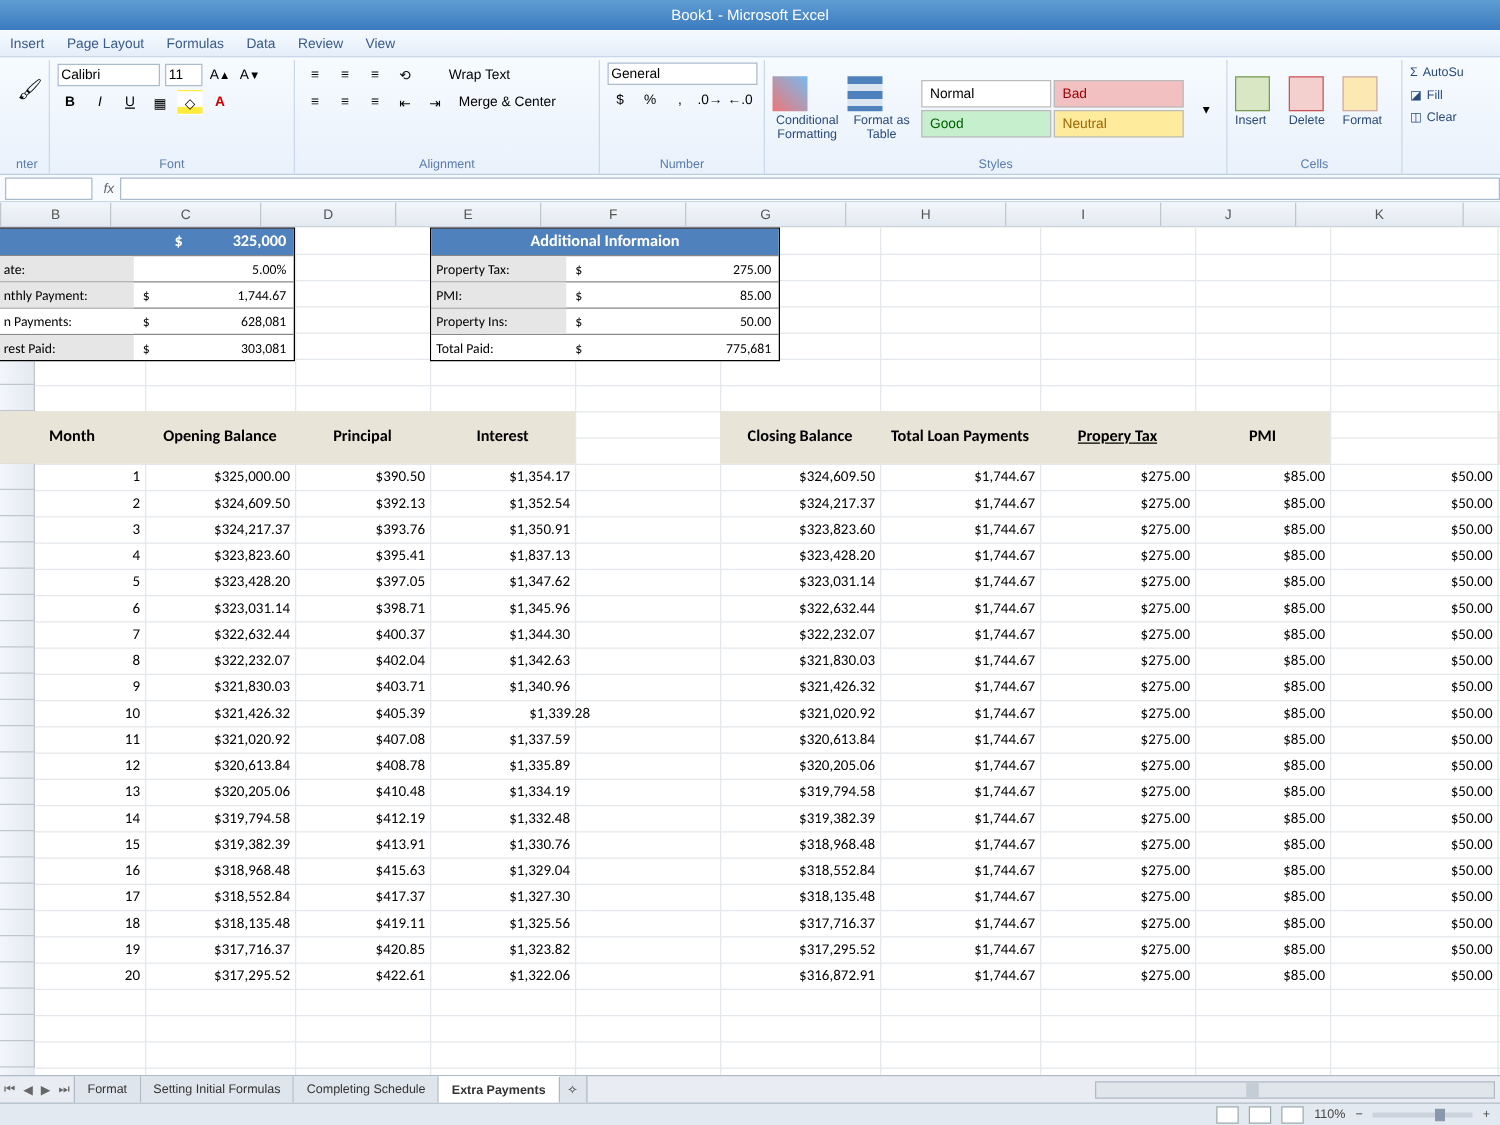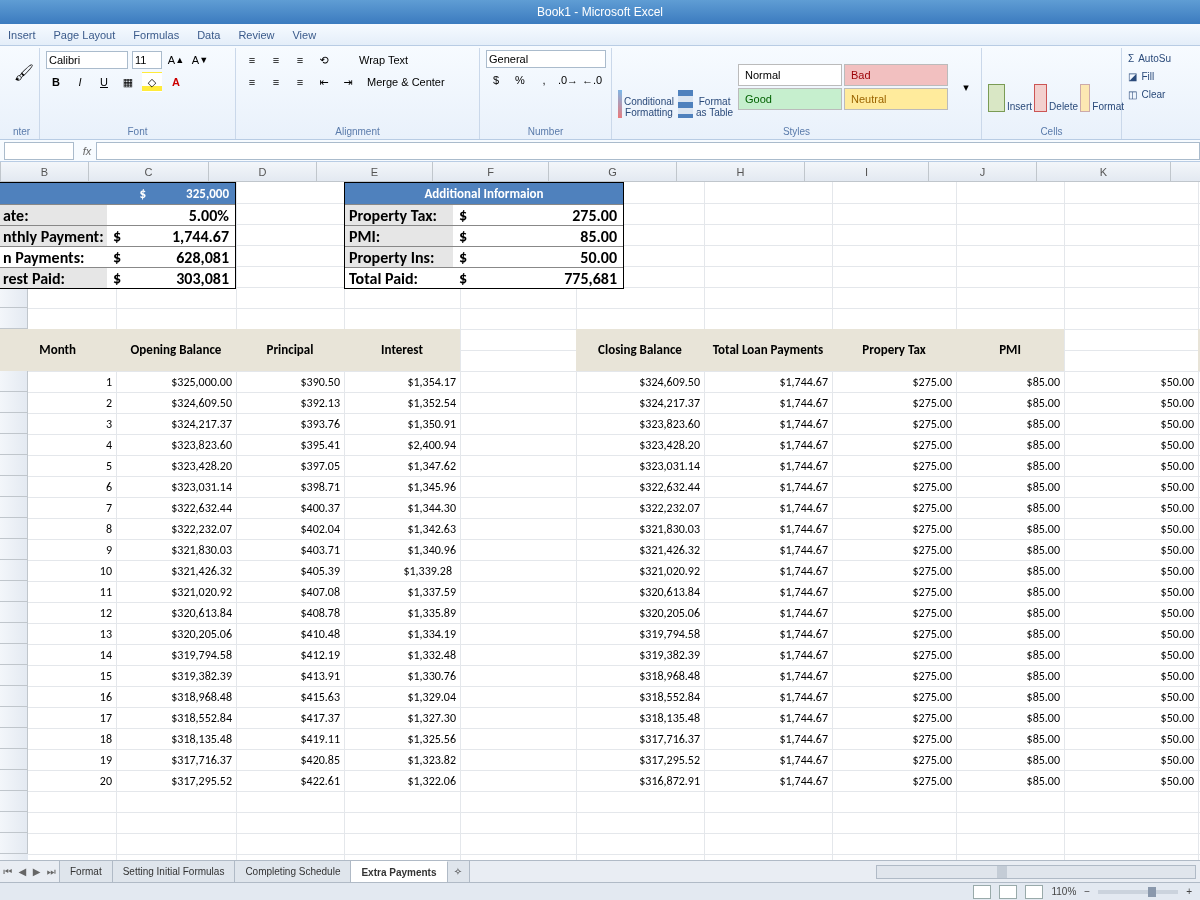--- a/index.html
+++ b/index.html
@@ -18,7 +18,7 @@
 .ribbon-row { display: flex; align-items: center; gap: 4px; }
 .ribbon input, .ribbon select { font-size: 11px; height: 18px; border: 1px solid #abc; background: #fff; padding: 0 2px; }
 .ribbon .btn { width: 20px; height: 20px; display: flex; align-items: center; justify-content: center; cursor: pointer; border: 1px solid transparent; }
-.bigbtn { display: flex; flex-direction: row; align-items: flex-end; justify-content: center; width: 56px; height: 62px; cursor: pointer; font-size: 10px; color: #2a4a7a; text-align: center; gap: 2px; }
+.bigbtn { display: flex; flex-direction: column; align-items: flex-start; justify-content: center; width: 56px; height: 62px; cursor: pointer; font-size: 10px; color: #2a4a7a; text-align: center; gap: 2px; }
 .bigbtn .ico { width: 28px; height: 28px; }
 .style-cell { width: 104px; height: 22px; border: 1px solid #bbb; padding: 2px 6px; font-size: 11px; display: flex; align-items: center; cursor: pointer; }
 .style-grid { display: grid; grid-template-columns: repeat(2, 104px); gap: 2px; }

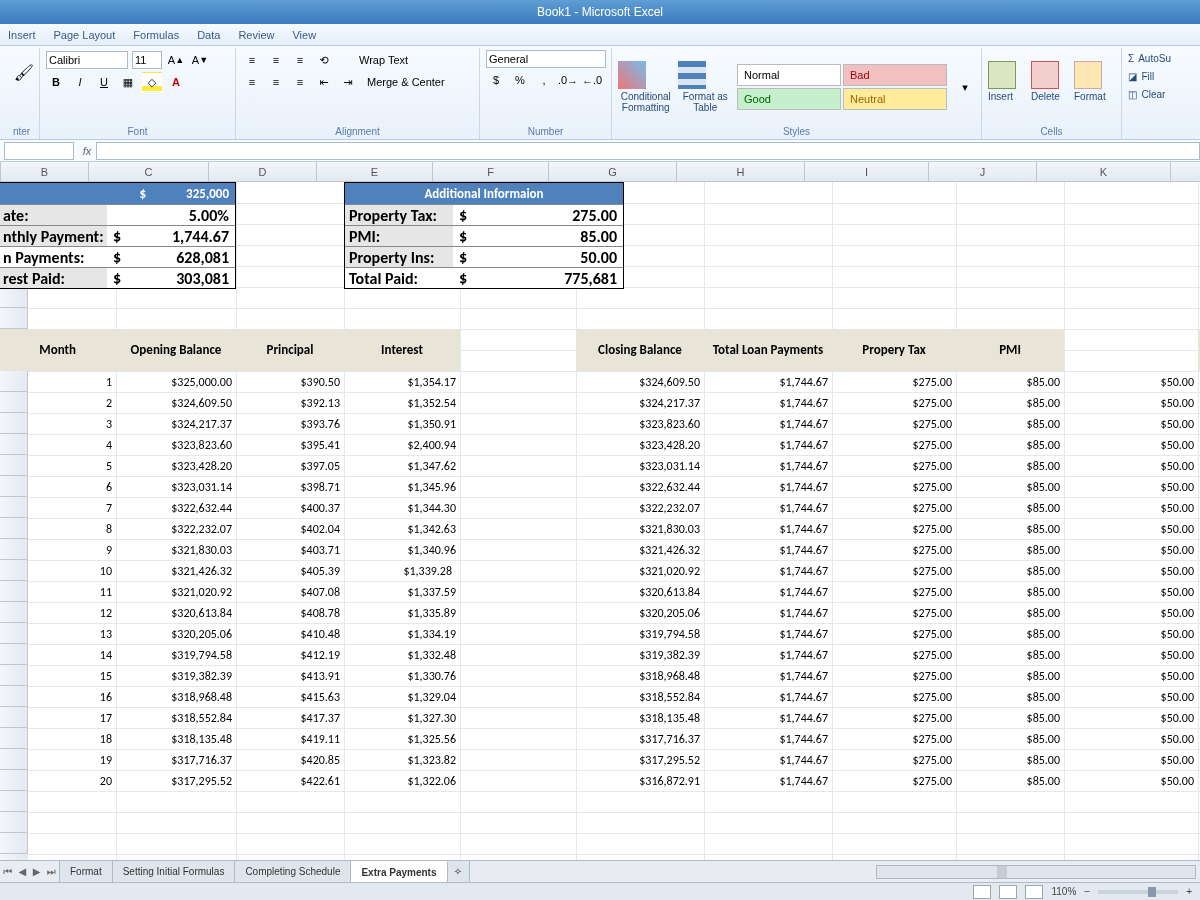--- a/index.html
+++ b/index.html
@@ -45,7 +45,7 @@
 
 .info-box { position: absolute; border: 1.5px solid #000; background: #fff; }
 .info-header { background: #4f81bd; color: #fff; font-weight: 700; text-align: center; height: 21px; display: flex; align-items: center; justify-content: center; font-family: Calibri, sans-serif; font-size: 13px; }
-.info-row { height: 21px; display: flex; font-family: Calibri, sans-serif; font-size: 16px; border-top: 1px solid #888; font-weight: bold; }
+.info-row { height: 21px; display: flex; font-family: Calibri, sans-serif; font-size: 11px; border-top: 1px solid #888; }
 .info-row .lbl { width: 108px; padding-left: 4px; display: flex; align-items: center; background: #e6e6e6; }
 .info-row .dol { width: 20px; display: flex; align-items: center; justify-content: center; }
 .info-row .val { flex: 1; display: flex; align-items: center; justify-content: flex-end; padding-right: 6px; }

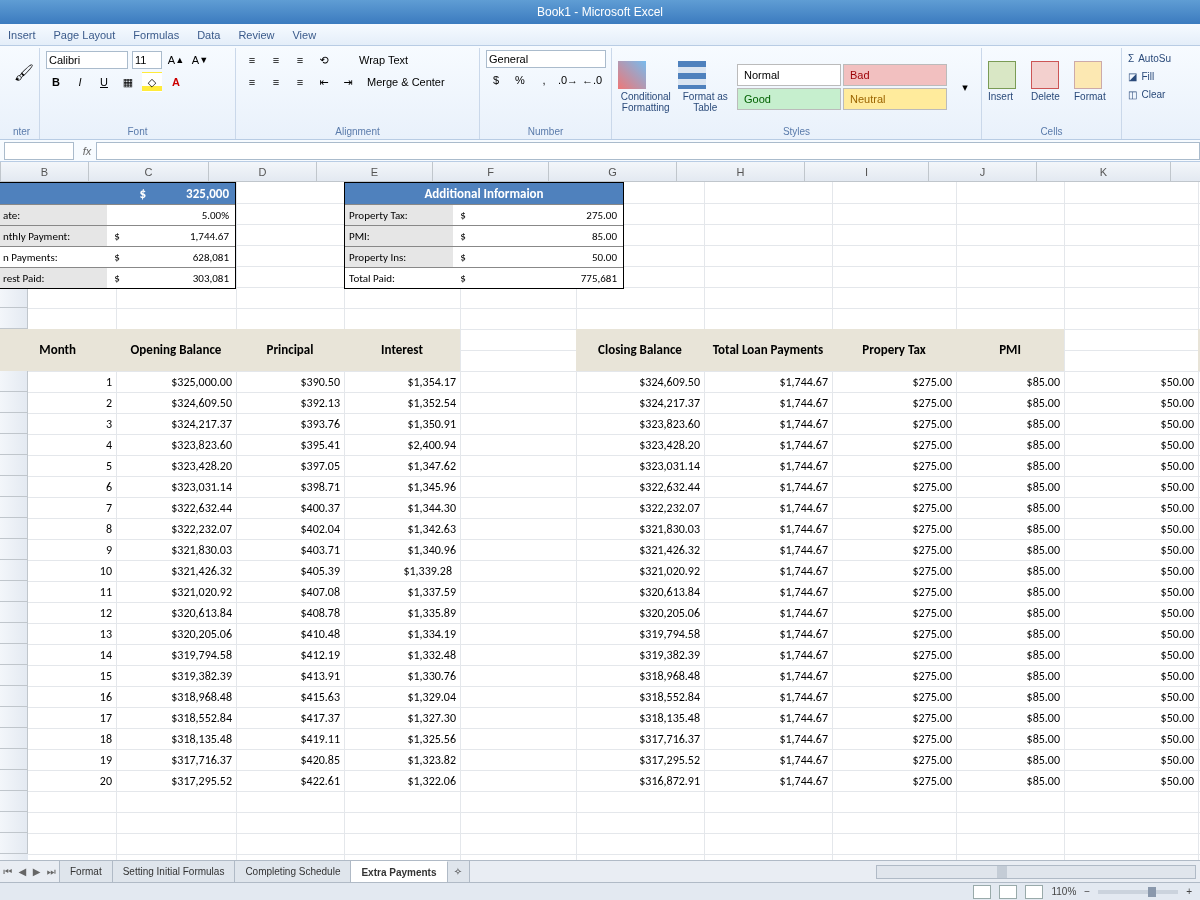--- a/index.html
+++ b/index.html
@@ -372,7 +372,7 @@
         <div class="tbl-head" style="left: 316px; top: 147px; width: 116px; height: 42px; line-height: 1.2;">Interest</div>
         <div class="tbl-head" style="left: 548px; top: 147px; width: 128px; height: 42px; line-height: 1.2;">Closing Balance</div>
         <div class="tbl-head" style="left: 676px; top: 147px; width: 128px; height: 42px; line-height: 1.2;">Total Loan Payments</div>
-        <div class="tbl-head" style="left: 804px; top: 147px; width: 124px; height: 42px; line-height: 1.2;">Propery Tax</div>
+        <div class="tbl-head" style="left: 804px; top: 147px; width: 124px; height: 42px; line-height: 1.2; text-decoration: underline;">Propery Tax</div>
         <div class="tbl-head" style="left: 928px; top: 147px; width: 108px; height: 42px; line-height: 1.2;">PMI</div>
         <div class="tbl-head" style="left: 1170px; top: 147px; width: 70px; height: 42px; line-height: 1.2;">Total Paym</div>
         <div class="cell r" style="left: 0px; top: 189px; width: 88px;">1</div>

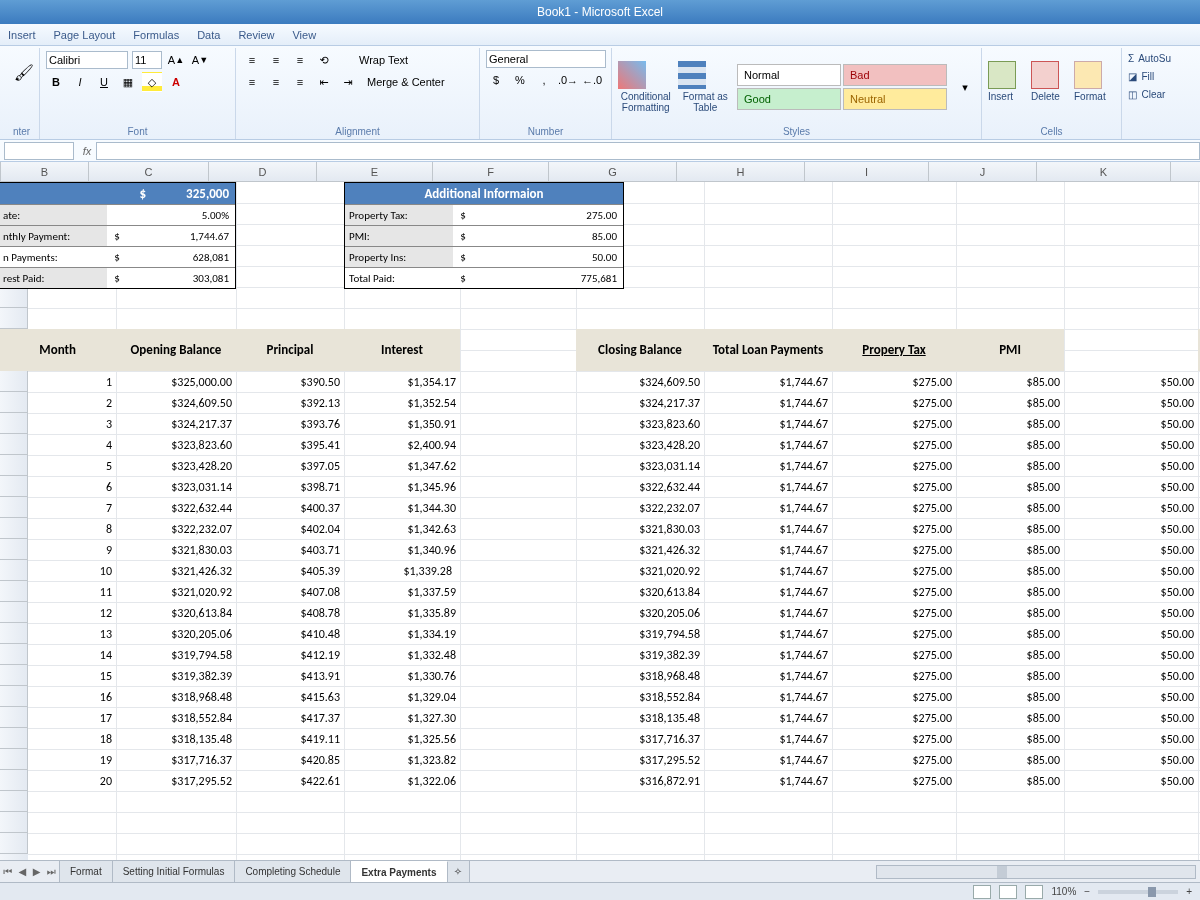--- a/index.html
+++ b/index.html
@@ -408,7 +408,7 @@
         <div class="cell r" style="left: 0px; top: 252px; width: 88px;">4</div>
         <div class="cell r" style="left: 88px; top: 252px; width: 120px;">$323,823.60</div>
         <div class="cell r" style="left: 208px; top: 252px; width: 108px;">$395.41</div>
-        <div class="cell r" style="left: 316px; top: 252px; width: 116px;">$2,400.94</div>
+        <div class="cell r" style="left: 316px; top: 252px; width: 116px;">$1,837.13</div>
         <div class="cell r" style="left: 548px; top: 252px; width: 128px;">$323,428.20</div>
         <div class="cell r" style="left: 676px; top: 252px; width: 128px;">$1,744.67</div>
         <div class="cell r" style="left: 804px; top: 252px; width: 124px;">$275.00</div>

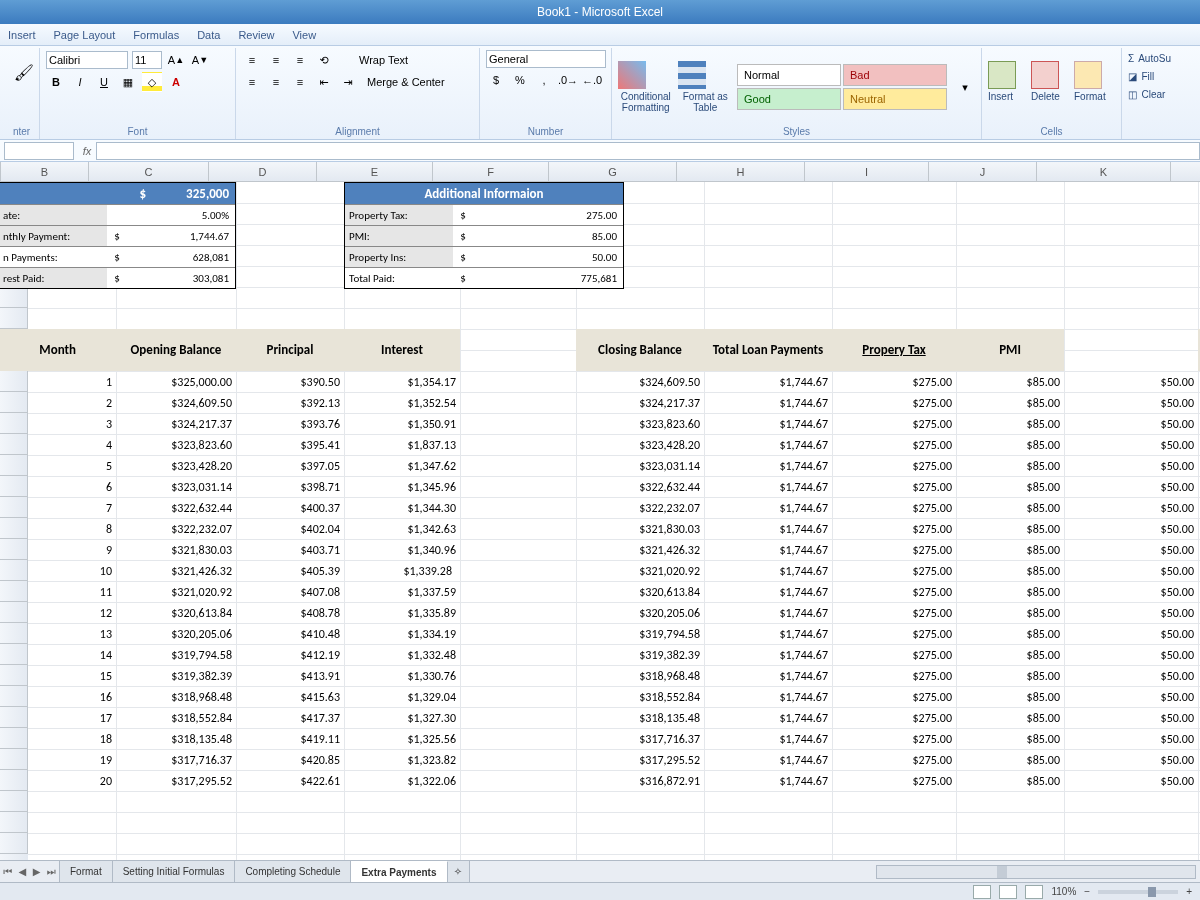--- a/index.html
+++ b/index.html
@@ -468,7 +468,7 @@
         <div class="cell r" style="left: 0px; top: 378px; width: 88px;">10</div>
         <div class="cell r" style="left: 88px; top: 378px; width: 120px;">$321,426.32</div>
         <div class="cell r" style="left: 208px; top: 378px; width: 108px;">$405.39</div>
-        <div class="cell r" style="left: 312px; top: 378px; width: 116px;">$1,339.28</div>
+        <div class="cell r" style="left: 332px; top: 378px; width: 116px;">$1,339.28</div>
         <div class="cell r" style="left: 548px; top: 378px; width: 128px;">$321,020.92</div>
         <div class="cell r" style="left: 676px; top: 378px; width: 128px;">$1,744.67</div>
         <div class="cell r" style="left: 804px; top: 378px; width: 124px;">$275.00</div>

